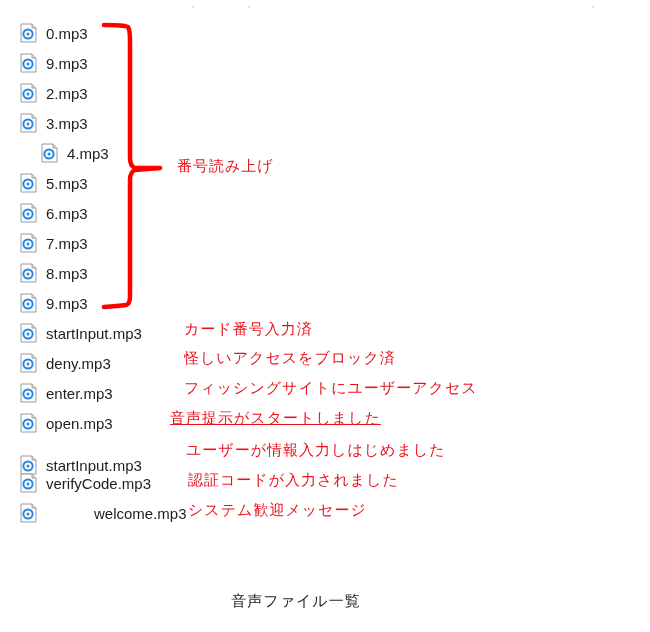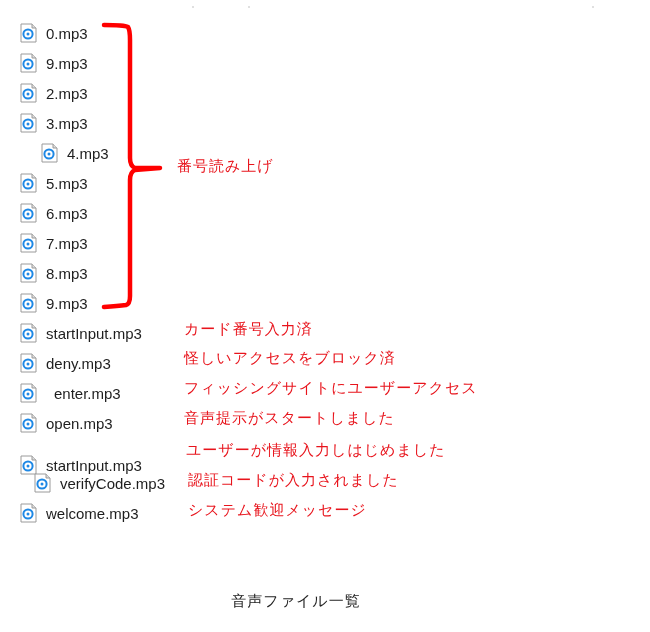--- a/index.html
+++ b/index.html
@@ -129,7 +129,7 @@
         </svg></span>
     <span class="file-name">deny.mp3</span>
   </div>
-  <div class="file-row" style="top:360px;gap:8px;">
+  <div class="file-row" style="top:360px;">
     <span class="file-icon"><svg width="17" height="20" viewBox="0 0 17 20">
           <path d="M1 1h11l4 4v14H1z" fill="#fff" stroke="#9a9a9a"></path>
           <path d="M12 1v4h4" fill="#ddd" stroke="#9a9a9a"></path>

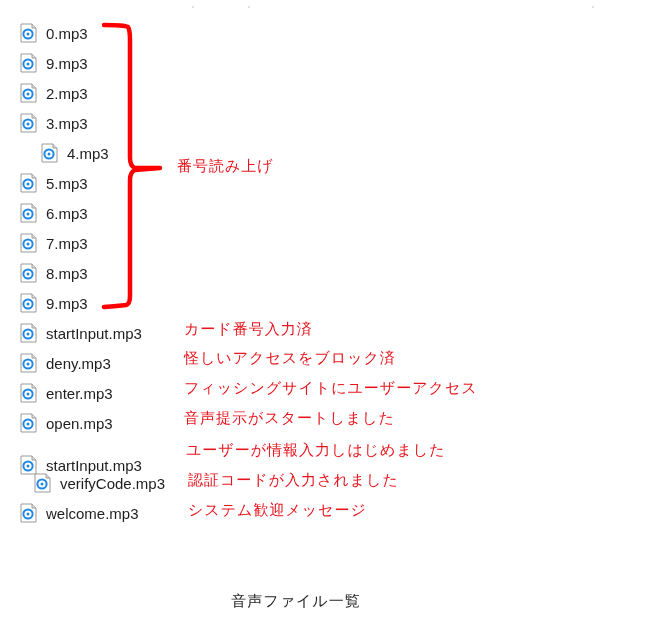--- a/index.html
+++ b/index.html
@@ -185,7 +185,7 @@
 <div class="note" style="left:184px;top:320px;">カード番号入力済</div>
 <div class="note" style="left:184px;top:349px;font-family:Liberation Serif, serif;">怪しいアクセスをブロック済</div>
 <div class="note" style="left:184px;top:379px;">フィッシングサイトにユーザーアクセス</div>
-<div class="note" style="left:184px;top:409px;">音声提示がスタートしました</div>
+<div class="note" style="left:170px;top:409px;text-decoration:underline;">音声提示がスタートしました</div>
 <div class="note" style="left:186px;top:441px;">ユーザーが情報入力しはじめました</div>
 <div class="note" style="left:188px;top:471px;">認証コードが入力されました</div>
 <div class="note" style="left:188px;top:501px;">システム歓迎メッセージ</div>

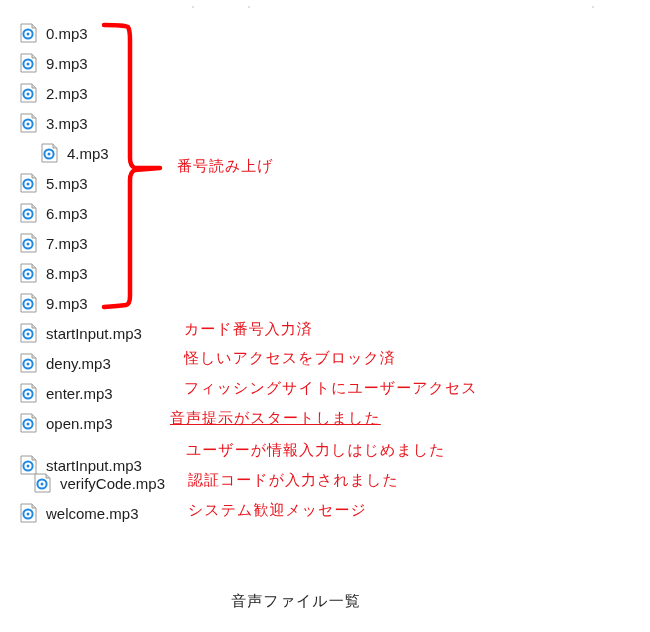--- a/index.html
+++ b/index.html
@@ -156,7 +156,7 @@
         </svg></span>
     <span class="file-name">startInput.mp3</span>
   </div>
-  <div class="file-row" style="top:450px;margin-left:14px;">
+  <div class="file-row" style="top:450px;">
     <span class="file-icon"><svg width="17" height="20" viewBox="0 0 17 20">
           <path d="M1 1h11l4 4v14H1z" fill="#fff" stroke="#9a9a9a"></path>
           <path d="M12 1v4h4" fill="#ddd" stroke="#9a9a9a"></path>

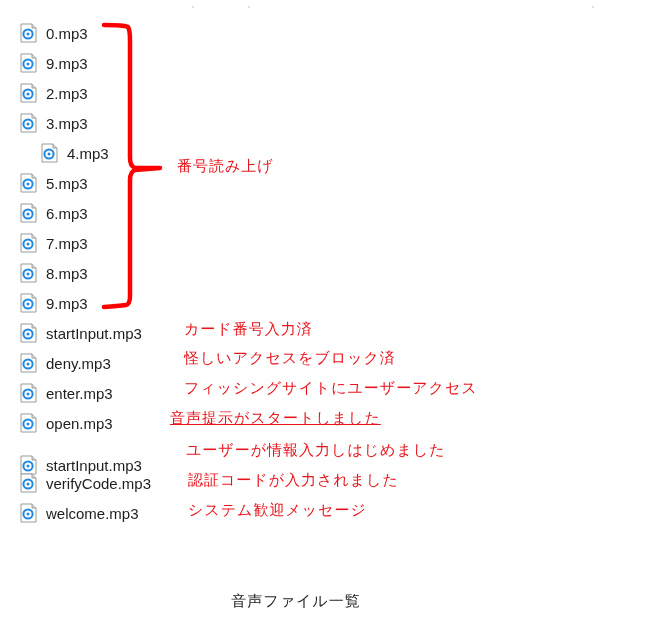--- a/index.html
+++ b/index.html
@@ -165,7 +165,7 @@
         </svg></span>
     <span class="file-name">verifyCode.mp3</span>
   </div>
-  <div class="file-row" style="top:480px;">
+  <div class="file-row" style="top:480px;gap:48px;">
     <span class="file-icon"><svg width="17" height="20" viewBox="0 0 17 20">
           <path d="M1 1h11l4 4v14H1z" fill="#fff" stroke="#9a9a9a"></path>
           <path d="M12 1v4h4" fill="#ddd" stroke="#9a9a9a"></path>

